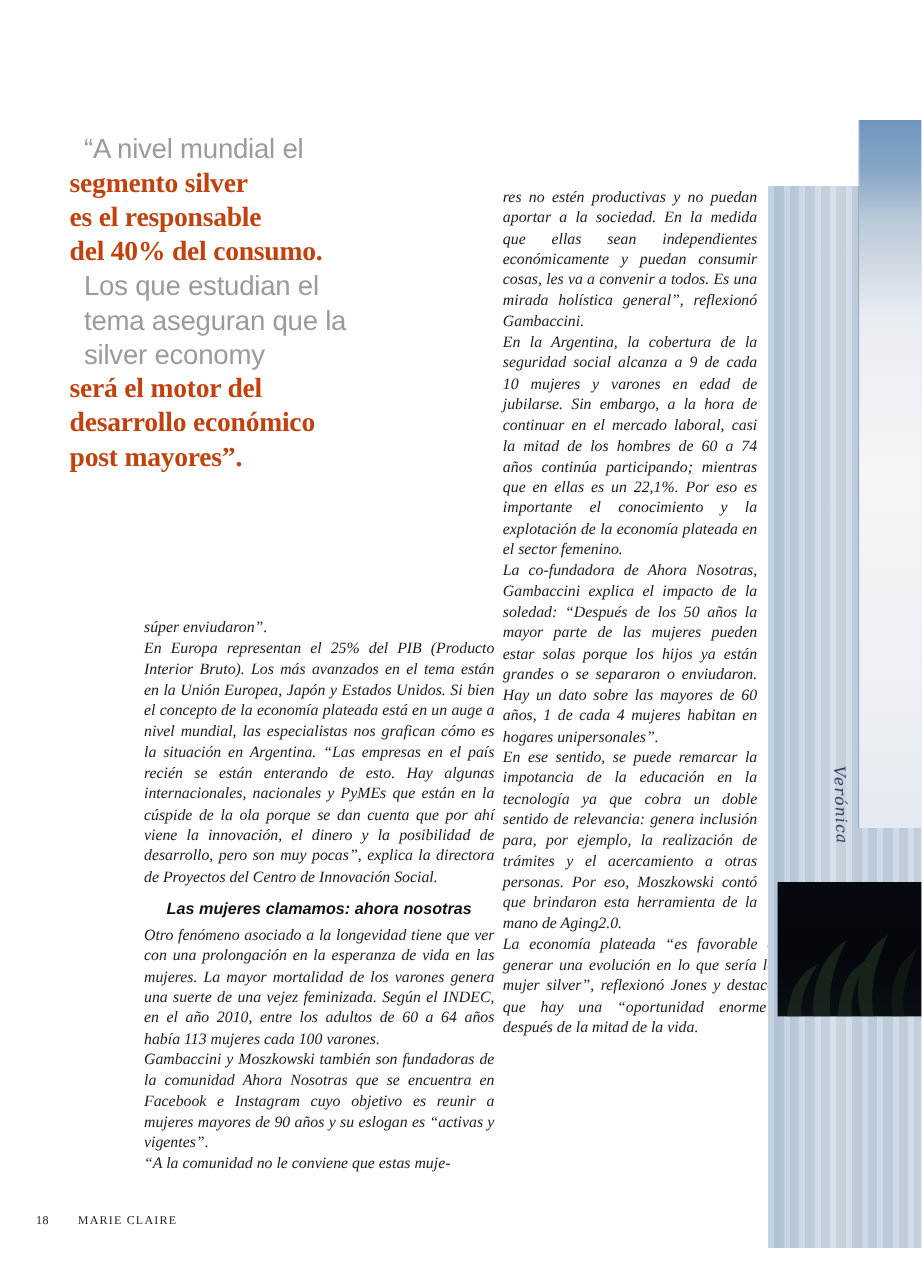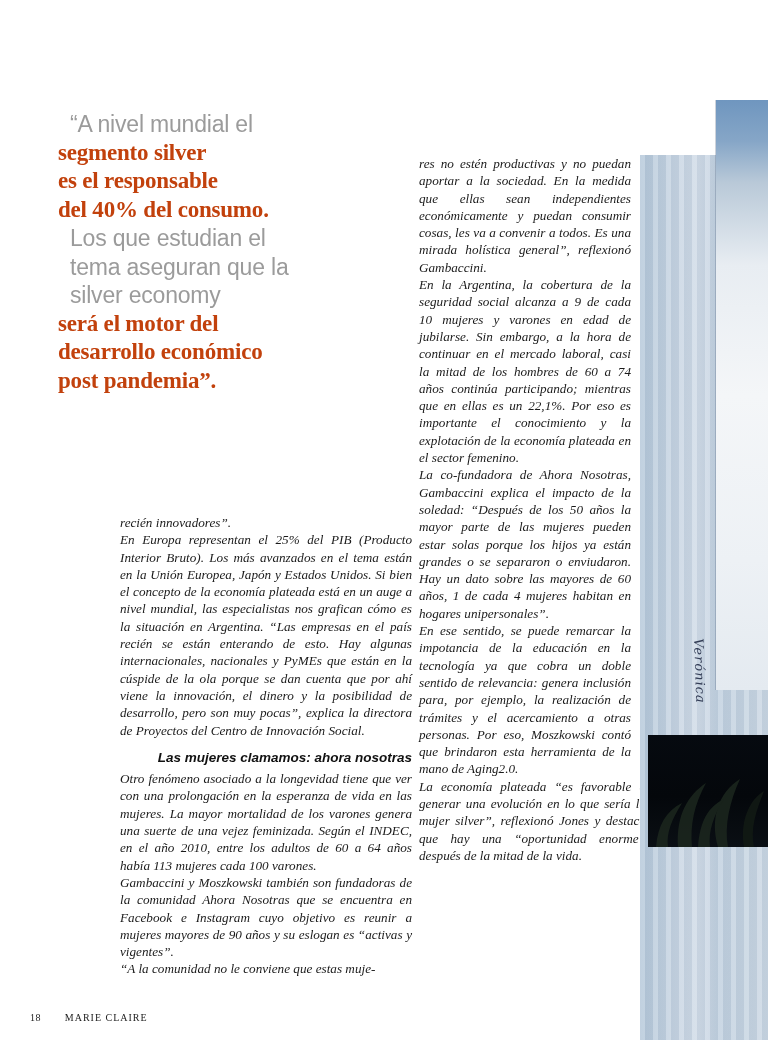--- a/index.html
+++ b/index.html
@@ -116,7 +116,7 @@
   <div class="pq-light">silver economy</div>
   <div class="pq-bold">será el motor del</div>
   <div class="pq-bold">desarrollo económico</div>
-  <div class="pq-bold">post pandemia”.</div>
+  <div class="pq-bold">post mayores”.</div>
 </div>
 
 <div class="col col-left">

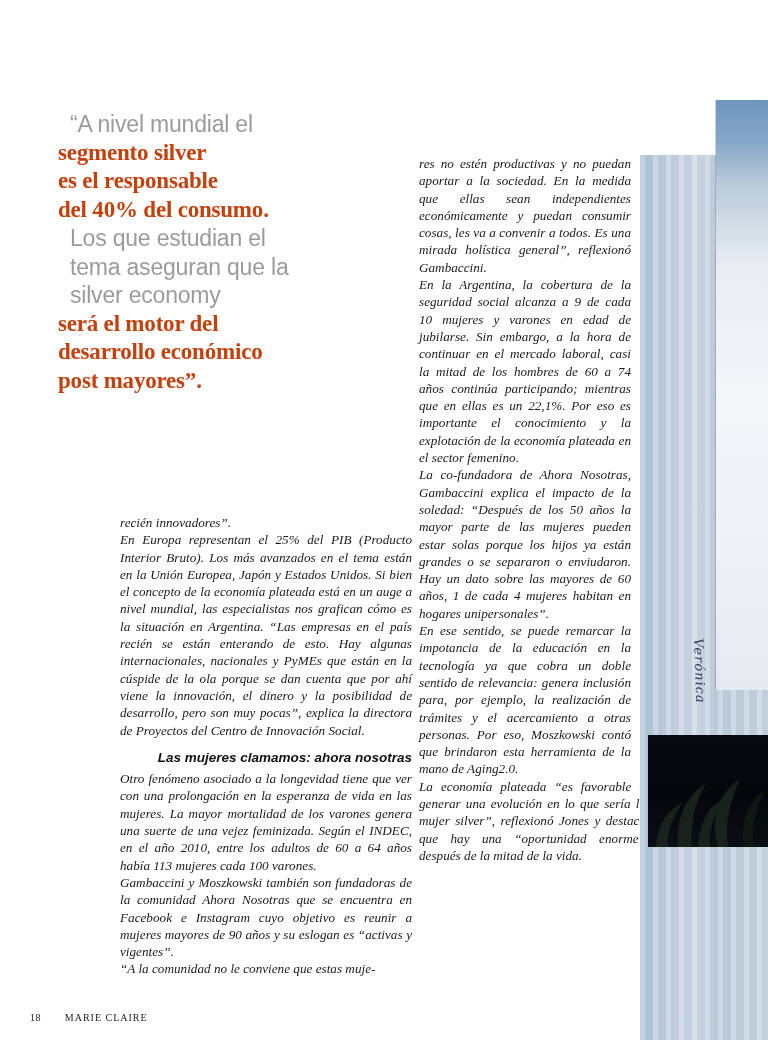--- a/index.html
+++ b/index.html
@@ -120,7 +120,7 @@
 </div>
 
 <div class="col col-left">
-  <p>recién innovadores”.</p>
+  <p>súper enviudaron”.</p>
   <p>En Europa representan el 25% del PIB (Producto Interior Bruto). Los más avanzados en el tema están en la Unión Europea, Japón y Estados Unidos. Si bien el concepto de la economía plateada está en un auge a nivel mundial, las especialistas nos grafican cómo es la situación en Argentina. “Las empresas en el país recién se están enterando de esto. Hay algunas internacionales, nacionales y PyMEs que están en la cúspide de la ola porque se dan cuenta que por ahí viene la innovación, el dinero y la posibilidad de desarrollo, pero son muy pocas”, explica la directora de Proyectos del Centro de Innovación Social.</p>
   <h3 class="subhead">Las mujeres clamamos: ahora nosotras</h3>
   <p>Otro fenómeno asociado a la longevidad tiene que ver con una prolongación en la esperanza de vida en las mujeres. La mayor mortalidad de los varones genera una suerte de una vejez feminizada. Según el INDEC, en el año 2010, entre los adultos de 60 a 64 años había 113 mujeres cada 100 varones.</p>

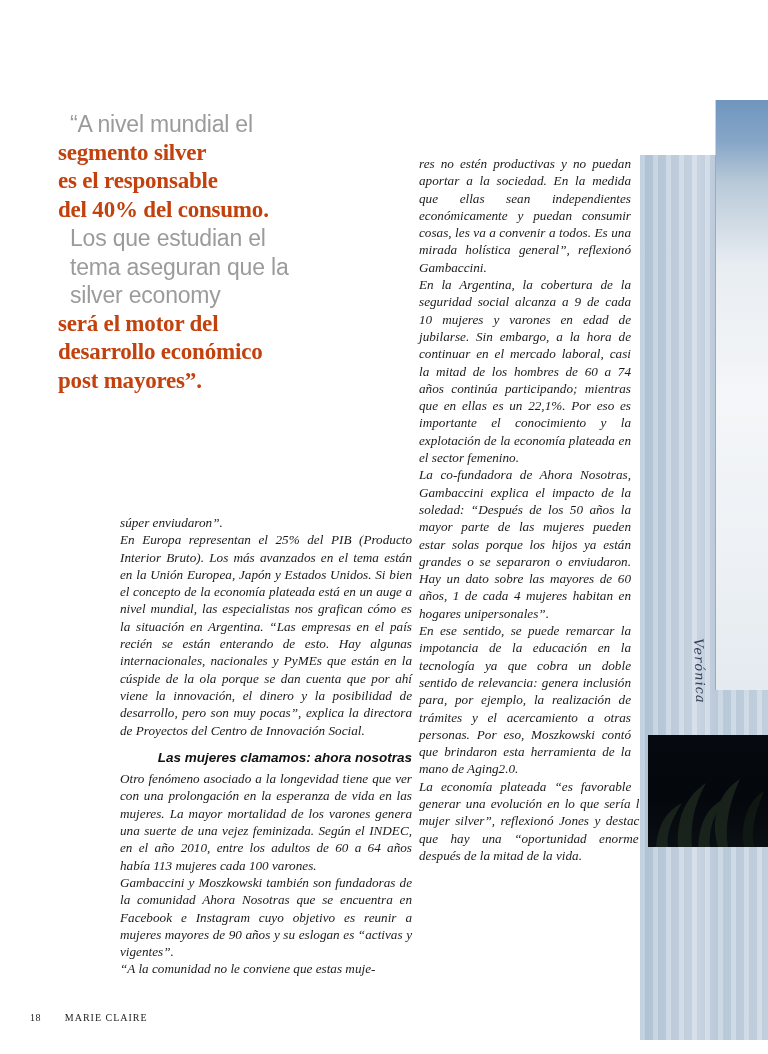--- a/index.html
+++ b/index.html
@@ -45,7 +45,7 @@
     font-weight: 700;
     font-size: 13.5px;
     margin: 10px 0 4px 0;
-    text-align: right;
+    text-align: center;
     color: #111;
   }
 

